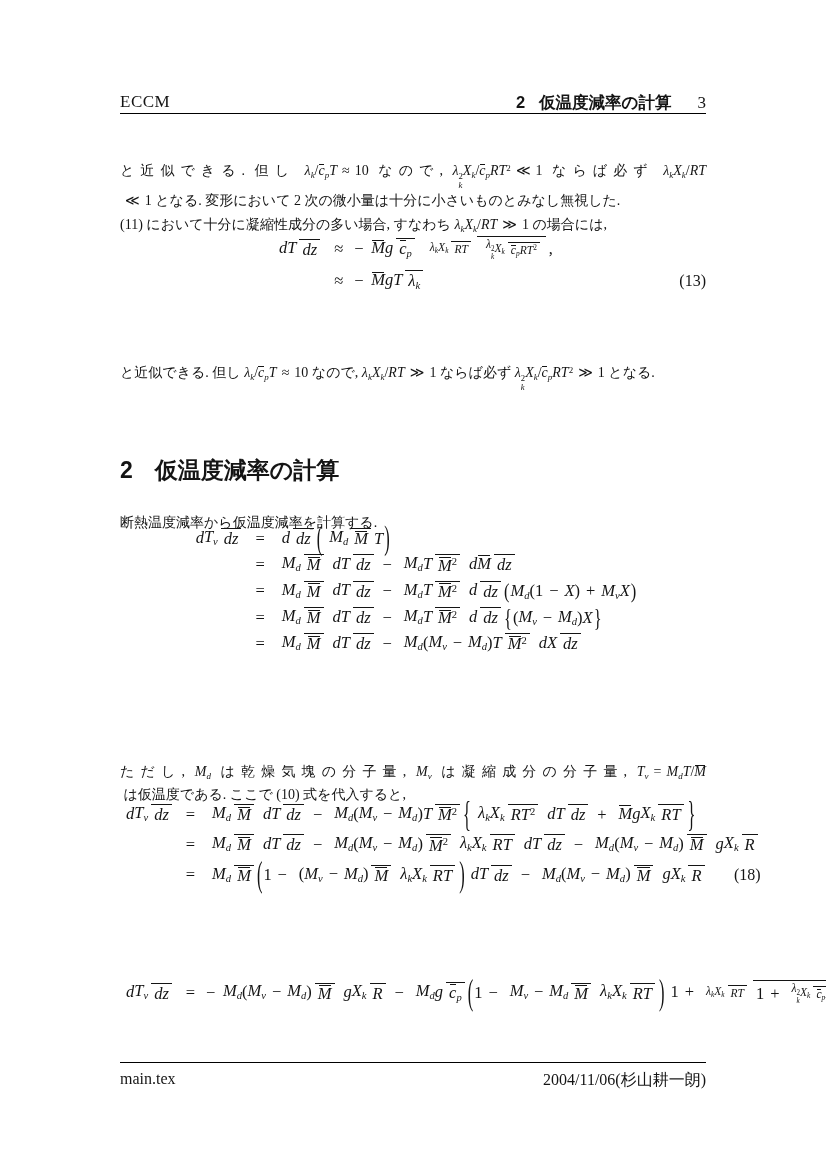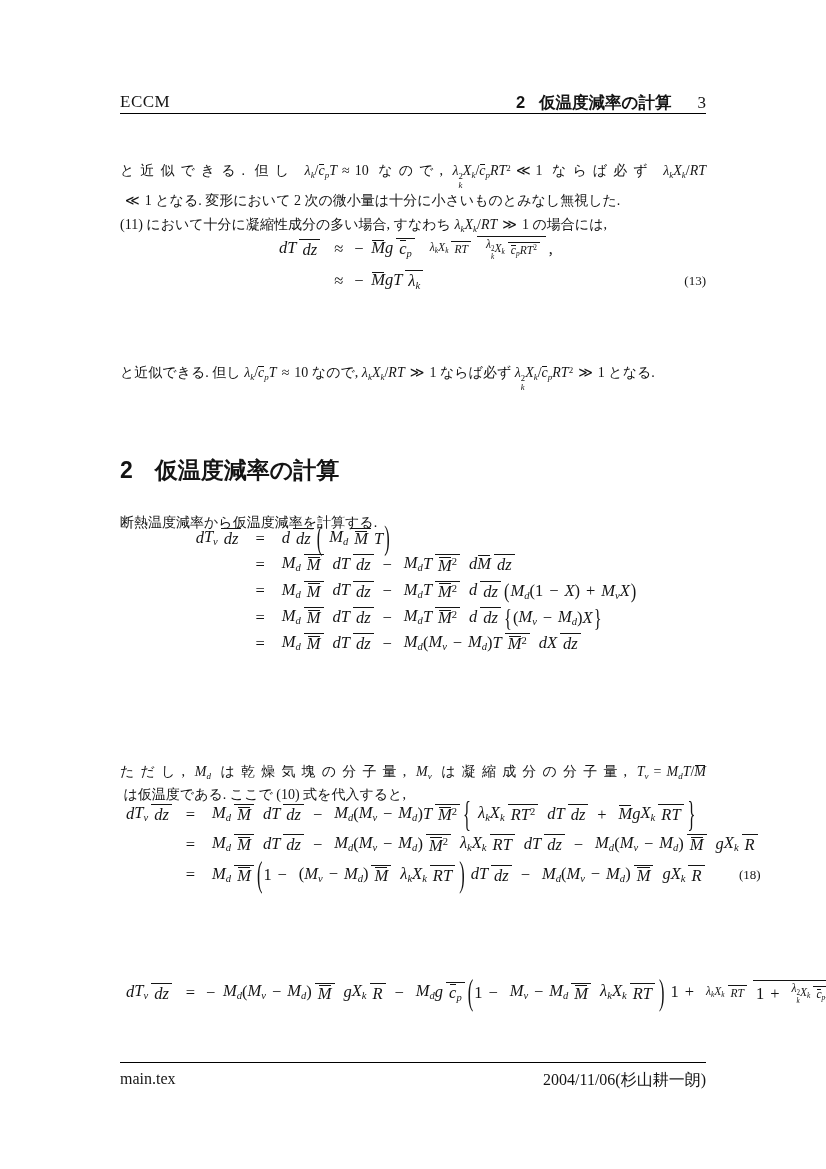--- a/index.html
+++ b/index.html
@@ -38,7 +38,7 @@
   .crel{margin:0 11px;display:flex;align-items:center;}
   .crhs{display:flex;justify-content:flex-start;align-items:center;}
   .cr{position:relative;align-self:stretch;}
-  .eqno{position:absolute;right:0;top:50%;transform:translateY(-50%);font-size:13px;}
+  .eqno{position:absolute;right:0;top:50%;transform:translateY(-50%);font-size:16px;}
 
   
   .mi{font-style:italic;position:relative;}

